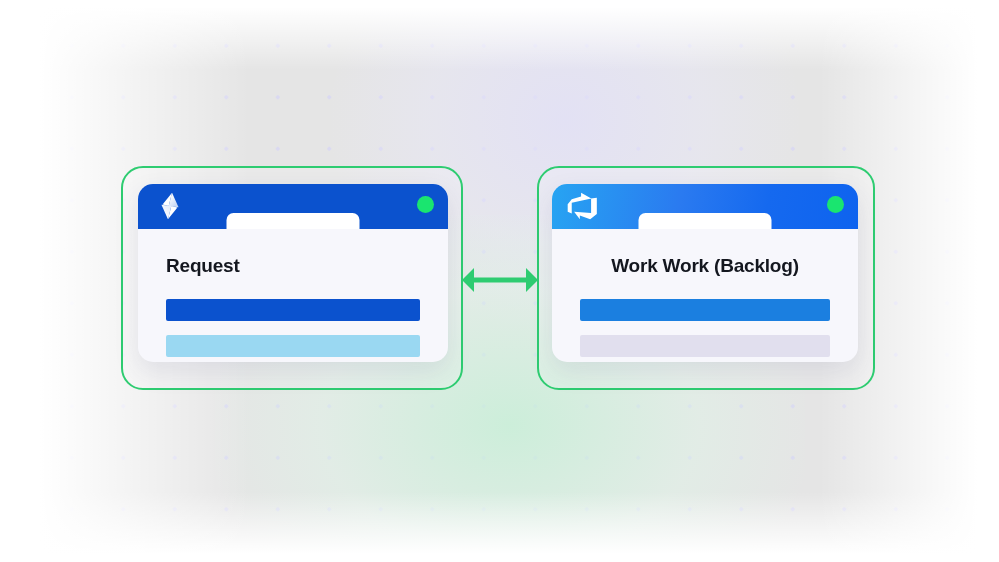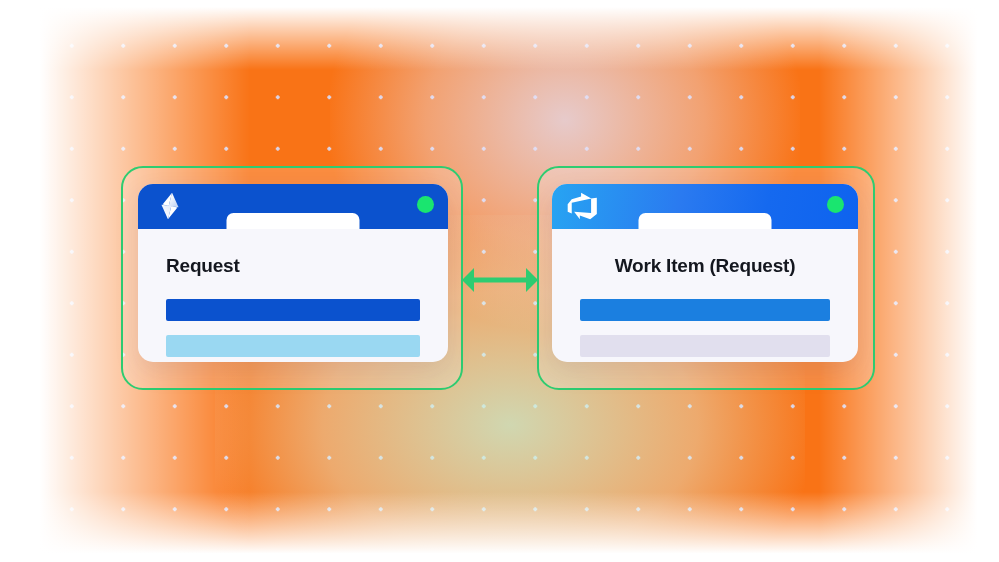--- a/index.html
+++ b/index.html
@@ -16,7 +16,7 @@
     width: 999px;
     height: 562px;
     overflow: hidden;
-    background: #f97316;
+    background: #e5e5e5;
   }
 
   

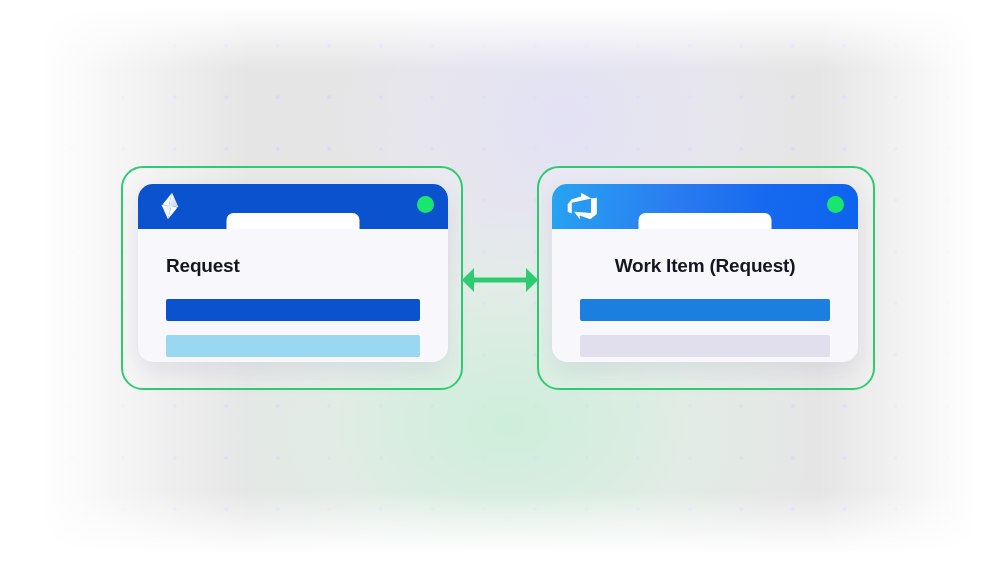--- a/index.html
+++ b/index.html
@@ -236,7 +236,7 @@
       <span class="header-tab"></span>
     </div>
     <div class="card-body">
-      <div class="card-title">Work Item (Request)</div>
+      <div class="card-title">Work Work (Backlog)</div>
       <div class="bar bar-primary"></div>
       <div class="bar bar-secondary"></div>
     </div>

